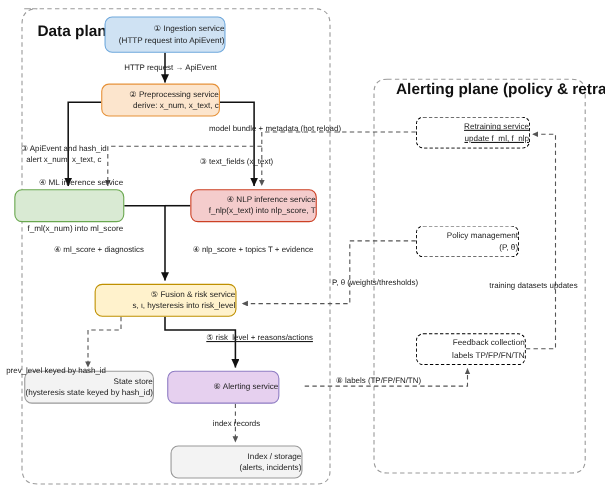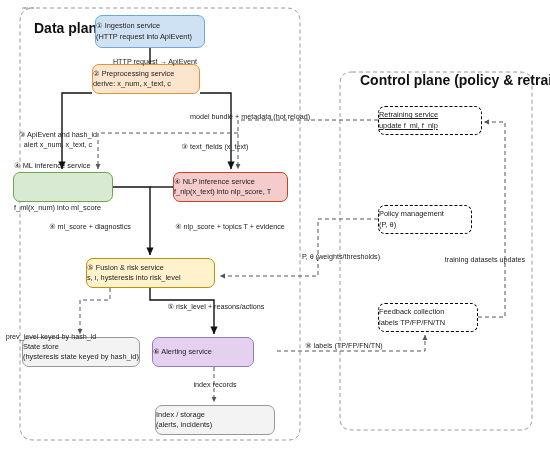--- a/index.html
+++ b/index.html
@@ -8,7 +8,7 @@
   svg#wires{position:absolute;left:0;top:0;width:550px;height:449px;}
 
   .node{position:absolute;box-sizing:border-box;display:flex;flex-direction:column;
-        align-items:flex-start;justify-content:center;text-align:center;
+        align-items:flex-end;justify-content:center;text-align:center;
         font-size:7.4px;line-height:10.2px;color:#1b1b1b;border-radius:7px;}
   .node .l{display:block;white-space:nowrap;}
 

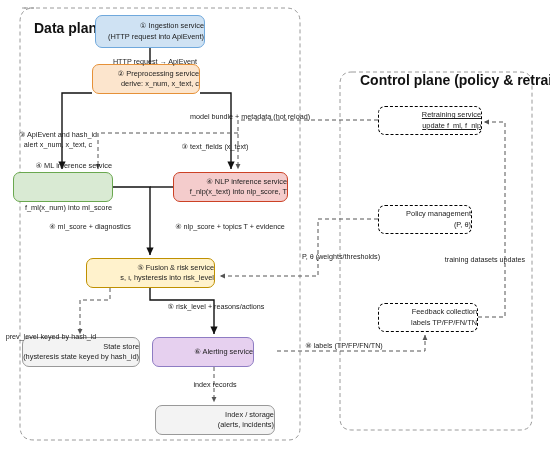--- a/index.html
+++ b/index.html
@@ -74,7 +74,7 @@
     <span class="l">(HTTP request into ApiEvent)</span>
   </div>
 
-  <div class="node" style="left:92px;top:64px;width:108px;height:30px;background:#fce5cd;border:1px solid #e69138;">
+  <div class="node" style="left:92px;top:76px;width:108px;height:30px;background:#fce5cd;border:1px solid #e69138;">
     <span class="l">② Preprocessing service</span>
     <span class="l">derive: x_num, x_text, c</span>
   </div>

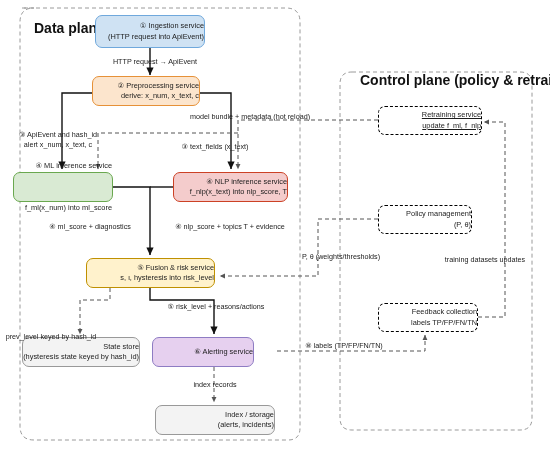--- a/index.html
+++ b/index.html
@@ -65,7 +65,7 @@
 
   <div class="plane-title" style="left:34px;top:22px;">Data plane</div>
   <div class="plane-title" style="left:360px;top:74px;width:152px;">
-    <span class="l">Control plane</span>
+    <span class="l">Alerting plane</span>
     <span class="l">(policy &amp; retraining)</span>
   </div>
 

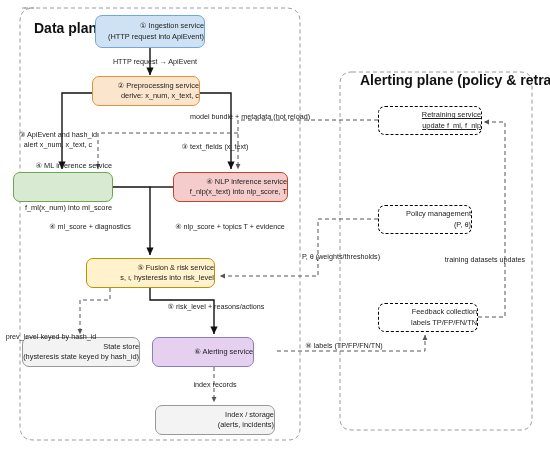--- a/index.html
+++ b/index.html
@@ -152,7 +152,7 @@
     <span class="l">prev_level keyed by hash_id</span>
   </div>
 
-  <div class="edge-label" style="left:164px;top:302px;width:104px;">
+  <div class="edge-label" style="left:184px;top:302px;width:104px;text-decoration:underline;">
     <span class="l">⑤ risk_level + reasons/actions</span>
   </div>
 

